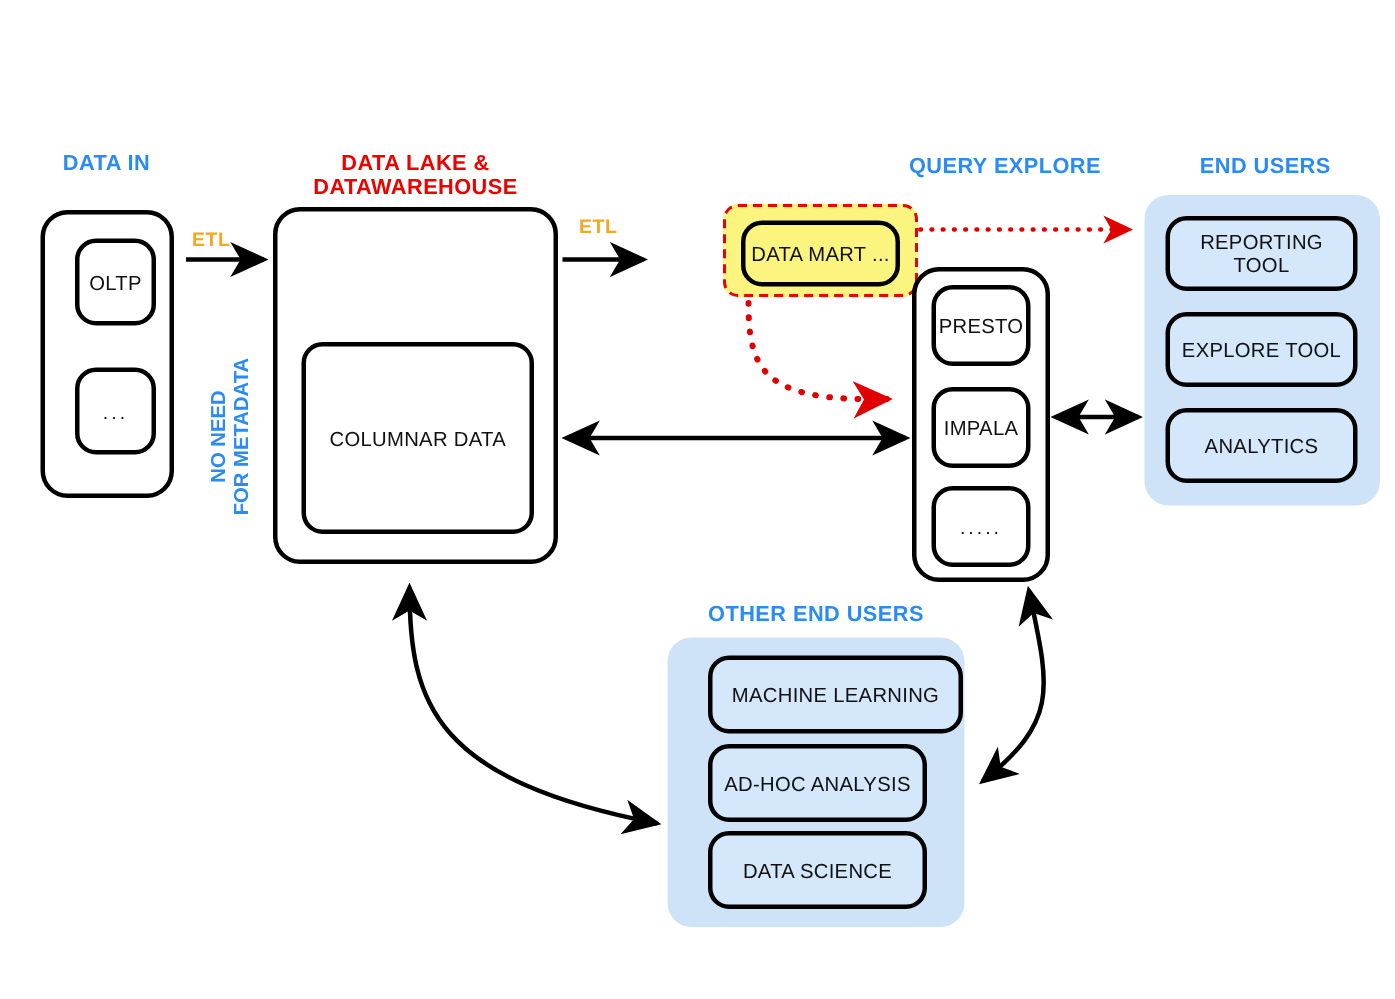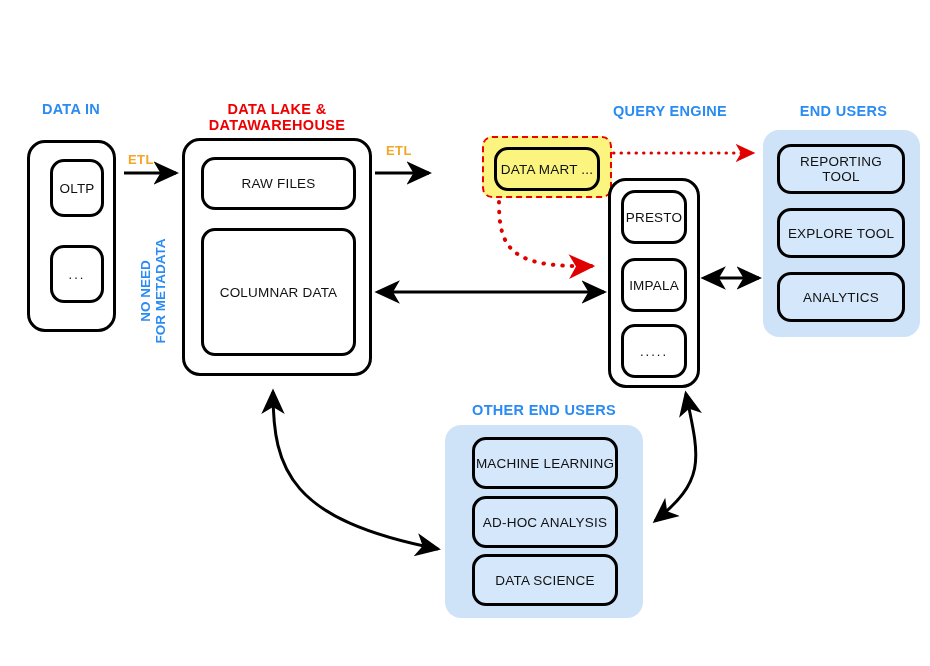--- a/index.html
+++ b/index.html
@@ -144,7 +144,7 @@
 DATAWAREHOUSE</div>
 
 
-  <div class="heading blue" style="left:594px; top:103px; width:152px;">QUERY ENGINE</div>
+  <div class="heading blue" style="left:594px; top:103px; width:152px;">QUERY EXPLORE</div>
 
   <div class="heading blue" style="left:766px; top:103px; width:155px;">END USERS</div>
 

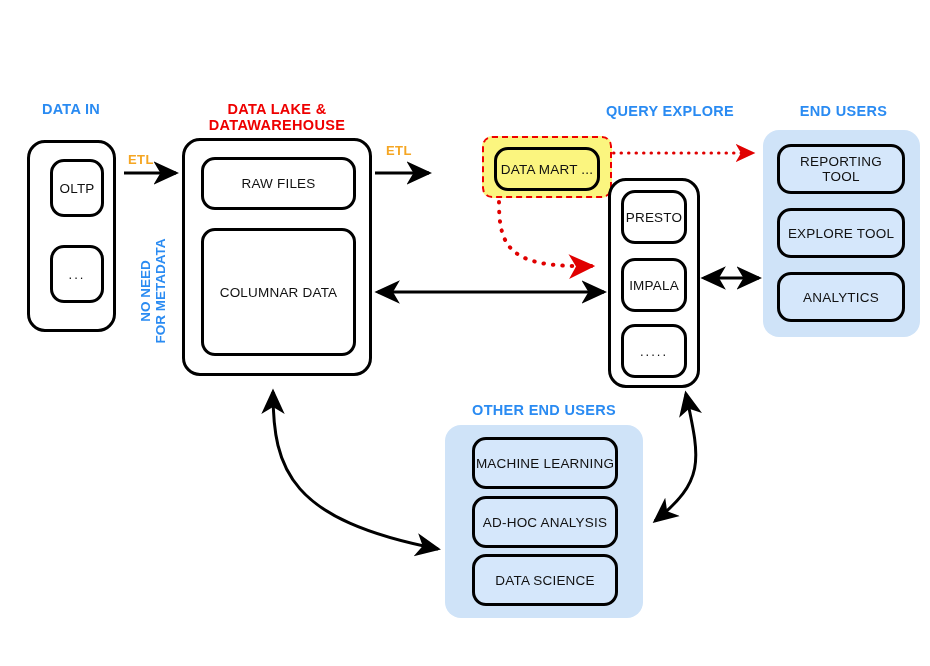--- a/index.html
+++ b/index.html
@@ -161,7 +161,6 @@
 FOR METADATA</div>
 
   <div class="outer-box" style="left:182px; top:138px; width:190px; height:238px;">
-    <div class="node" style="left:16px; top:16px; width:155px; height:53px;">RAW FILES</div>
     <div class="node" style="left:16px; top:87px; width:155px; height:128px;">COLUMNAR DATA</div>
   </div>
 

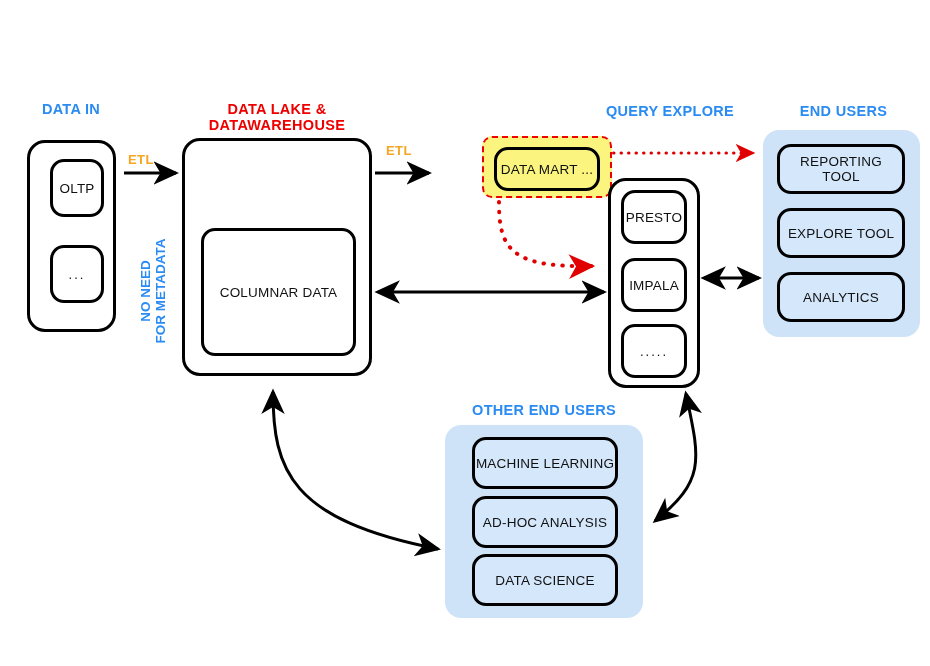--- a/index.html
+++ b/index.html
@@ -183,7 +183,7 @@
   </div>
 
   <div class="panel-blue" style="left:445px; top:425px; width:198px; height:193px;">
-    <div class="node on-blue" style="left:27px; top:12px; width:146px; height:52px;">MACHINE LEARNING</div>
+    <div class="node on-blue" style="left:27px; top:12px; width:170px; height:52px;">MACHINE LEARNING</div>
     <div class="node on-blue" style="left:27px; top:71px; width:146px; height:52px;">AD-HOC ANALYSIS</div>
     <div class="node on-blue" style="left:27px; top:129px; width:146px; height:52px;text-align:right;">DATA SCIENCE</div>
   </div>

